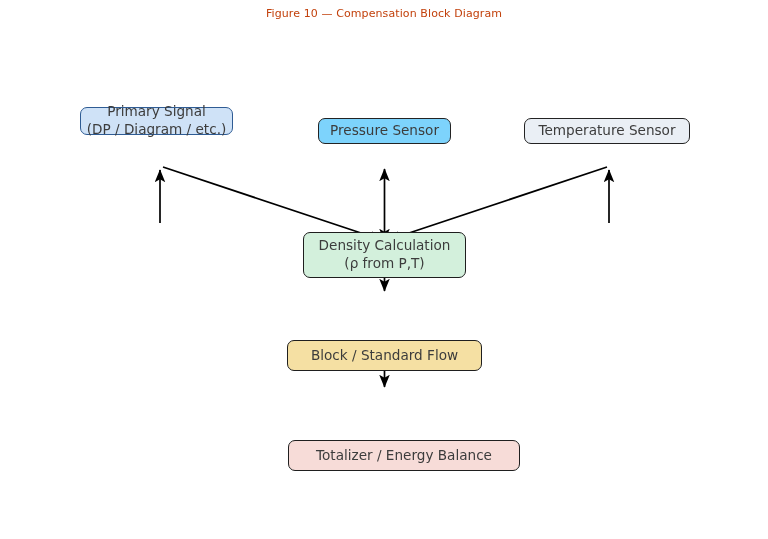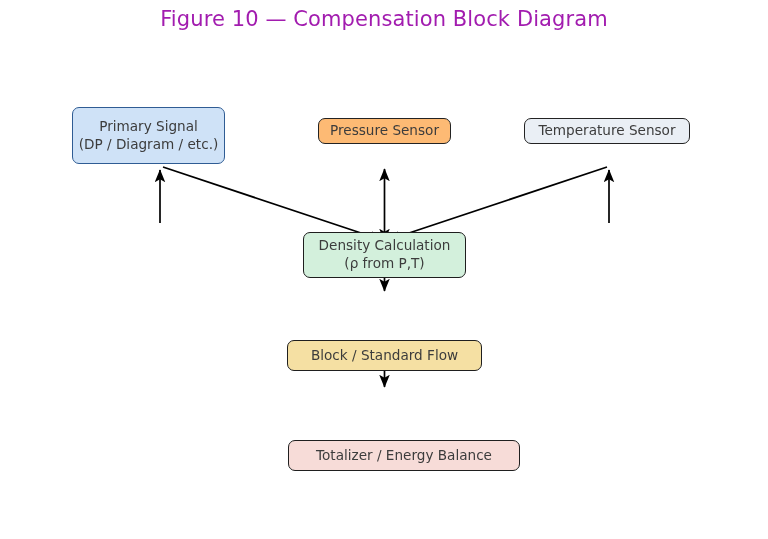--- a/index.html
+++ b/index.html
@@ -28,8 +28,8 @@
     top: 7px;
     width: 768px;
     text-align: center;
-    font-size: 21px;
-    color: #a21caf;
+    font-size: 11px;
+    color: #c2410c;
     letter-spacing: 0.1px;
     white-space: nowrap;
   }

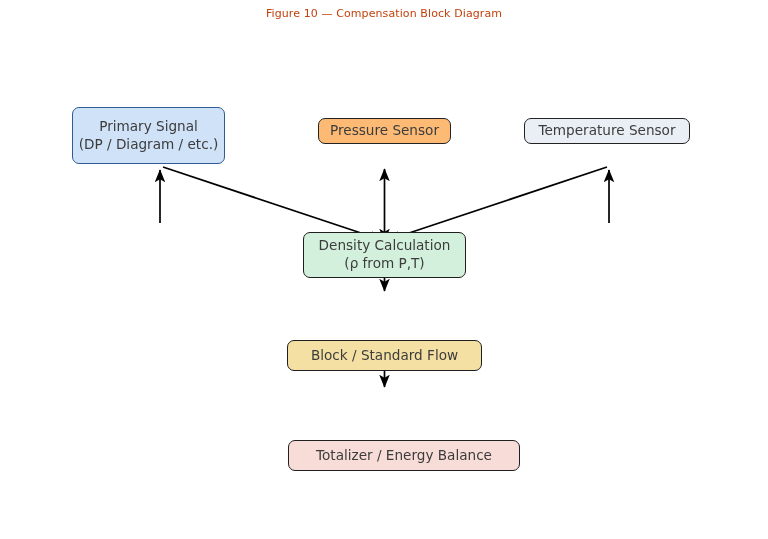--- a/index.html
+++ b/index.html
@@ -51,7 +51,7 @@
   }
   .node .ln { display: block; }
   #node-primary-signal {
-    left: 72px; top: 107px; width: 153px; height: 57px;
+    left: 80px; top: 107px; width: 153px; height: 28px;
     background: #cfe2f7; border-color: #2f5c94;
   }
   #node-pressure-sensor {

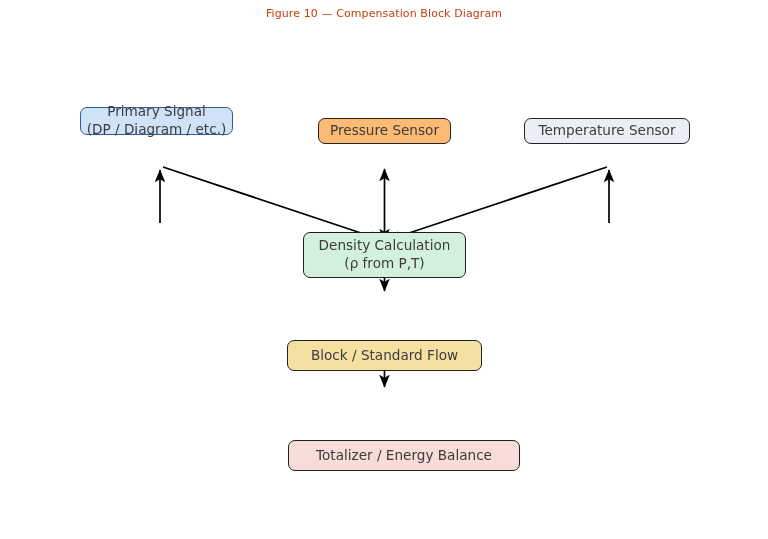--- a/index.html
+++ b/index.html
@@ -56,7 +56,7 @@
   }
   #node-pressure-sensor {
     left: 318px; top: 118px; width: 133px; height: 26px;
-    background: #fdba74; border-color: #232323; text-align: right;
+    background: #7dd3fc; border-color: #232323; text-align: right;
   }
   #node-temperature-sensor {
     left: 524px; top: 118px; width: 166px; height: 26px;

